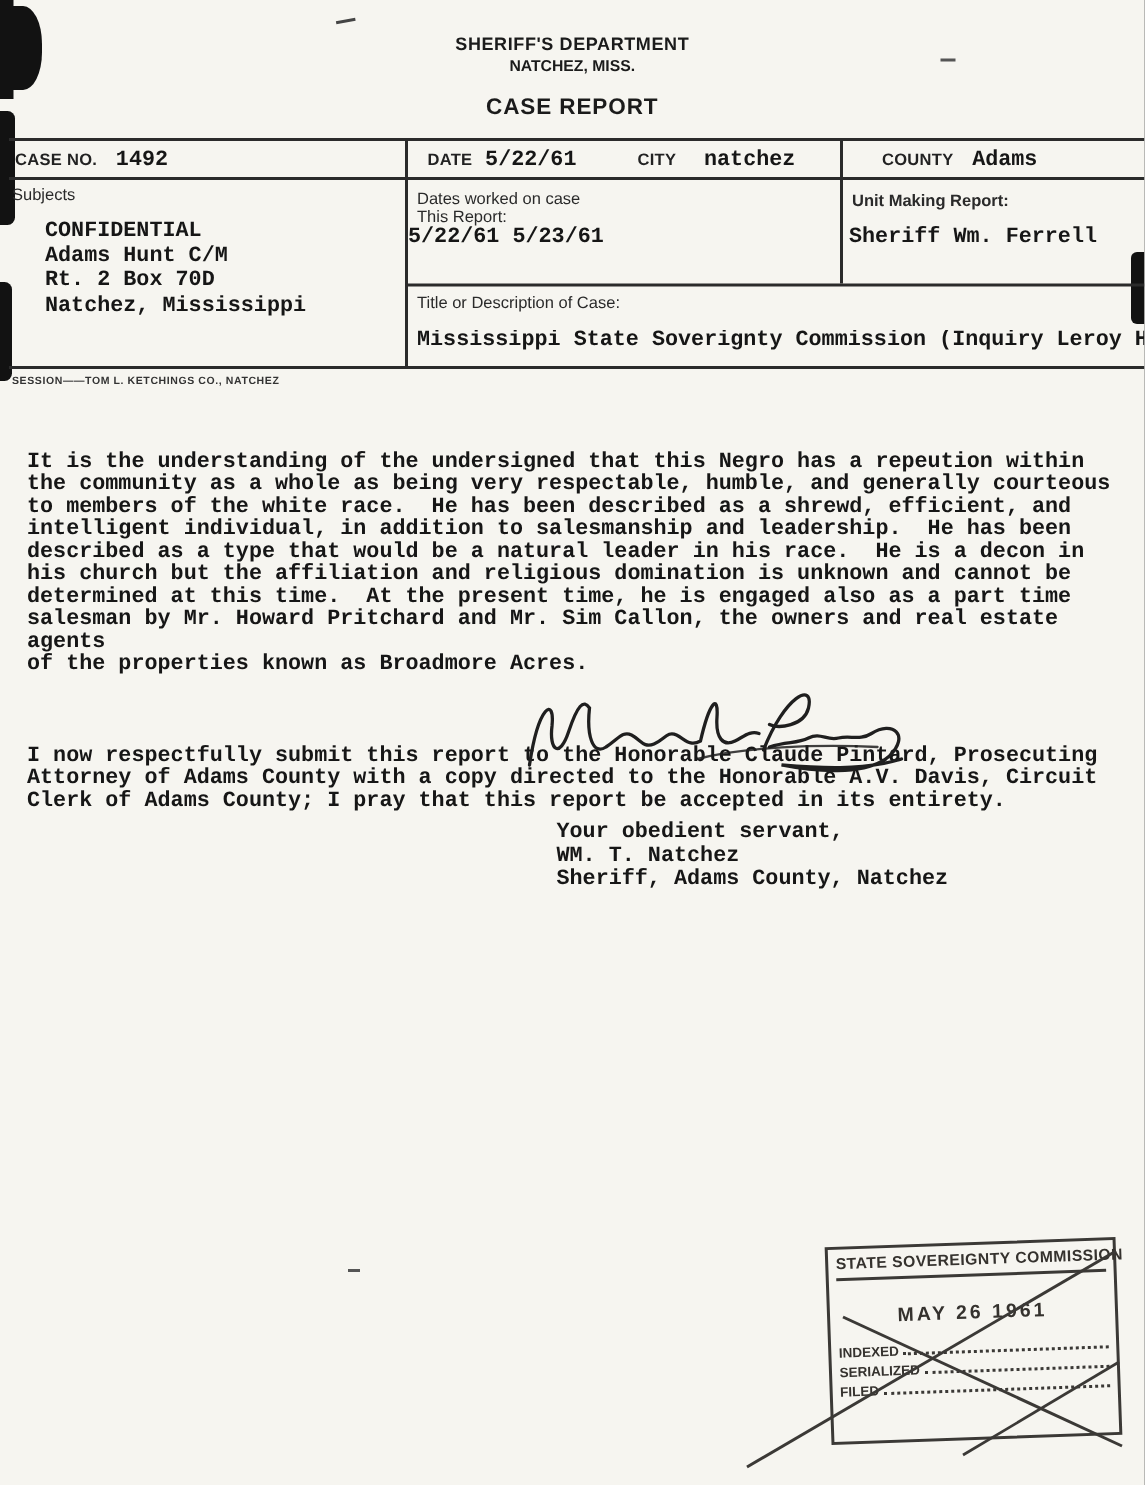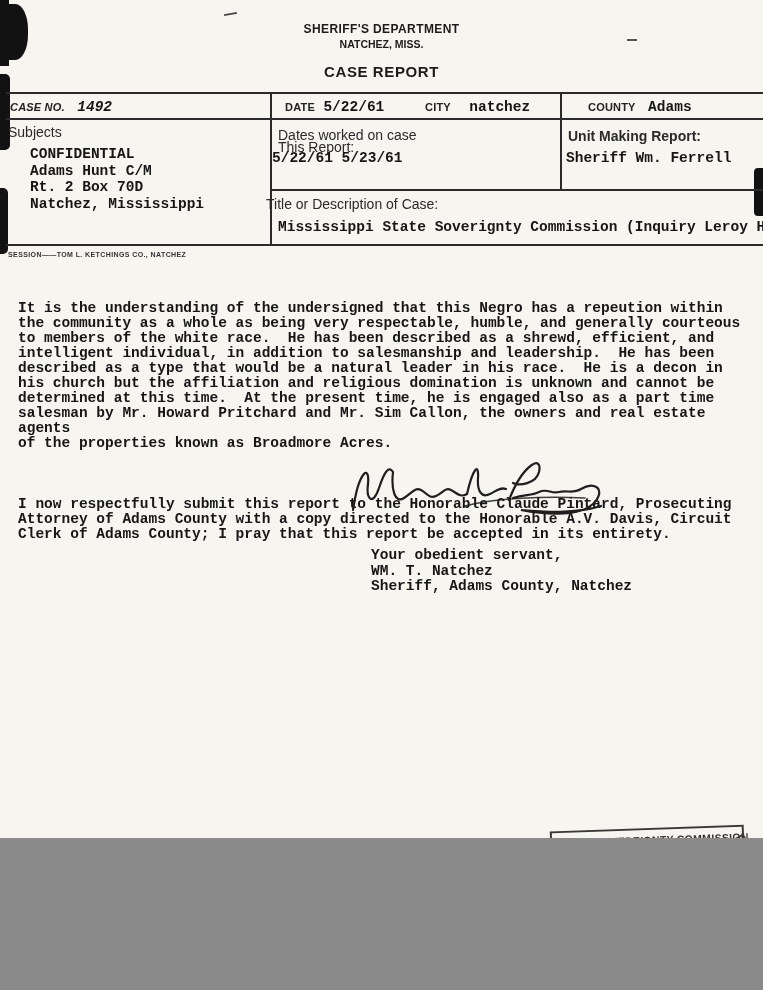--- a/index.html
+++ b/index.html
@@ -5,7 +5,7 @@
   * { margin:0; padding:0; box-sizing:border-box; }
   html,body { background:#8a8a8a; }
   .page {
-    position:relative; width:763px; height:838px; margin:0 auto;
+    position:relative; width:763px; height:990px; margin:0 auto;
     background:#f6f5f0; color:#1b1b1b; overflow:hidden;
     font-family:"Liberation Sans", sans-serif;
   }

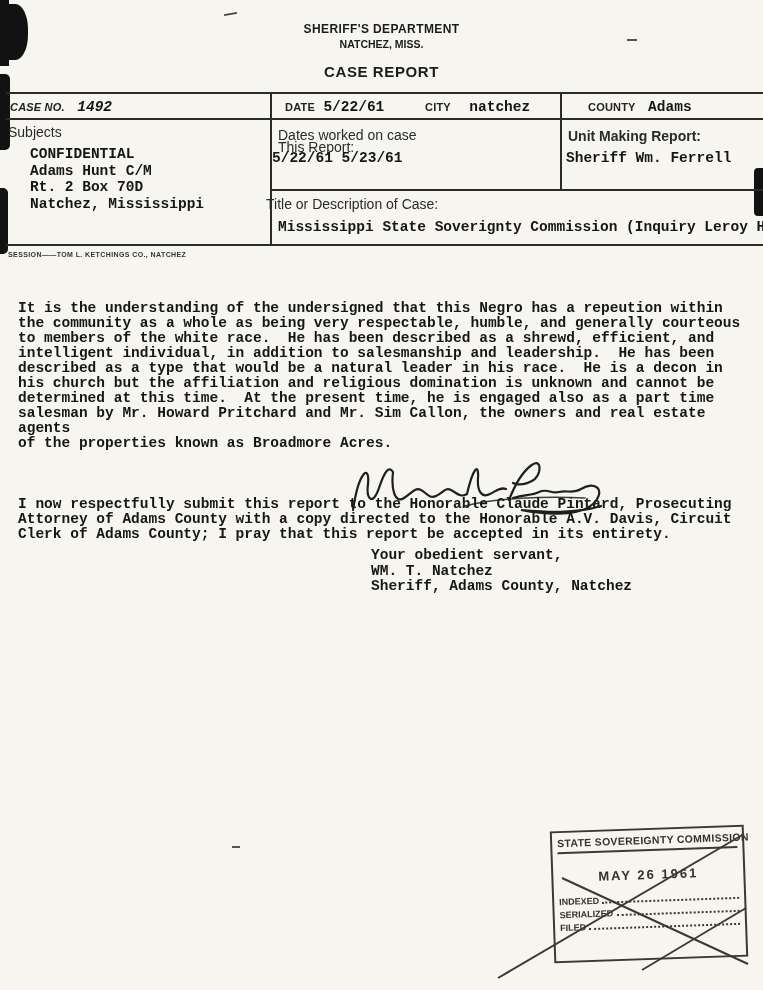--- a/index.html
+++ b/index.html
@@ -96,7 +96,7 @@
   <div class="vline" style="left:270px; top:118px; height:126px;"></div>
   <div class="vline" style="left:560px; top:118px; height:71px;"></div>
 
-  <div style="position:absolute; left:10px; top:97px;font-style:italic;">
+  <div style="position:absolute; left:10px; top:97px;">
     <span class="lbl">CASE NO.</span>
     <span class="type" style="margin-left:8px;">1492</span>
   </div>

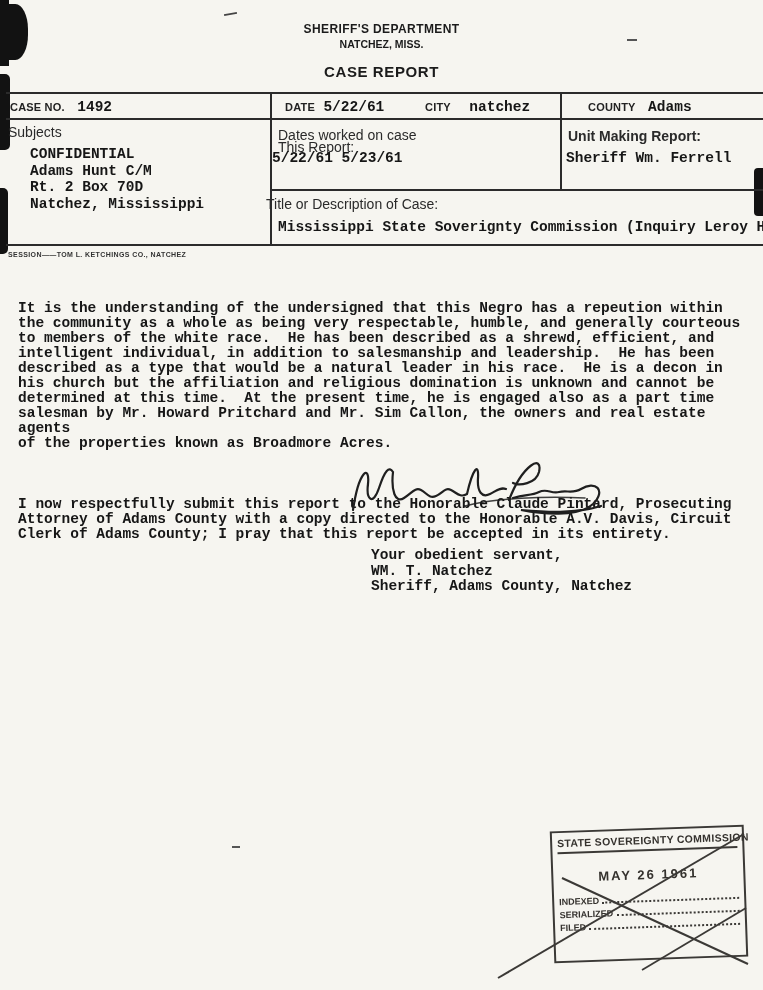--- a/index.html
+++ b/index.html
@@ -15,7 +15,7 @@
     font-weight:700; font-size:14.5px; line-height:15px; color:#161616;
   }
   .lbl { font-size:11px; font-weight:700; color:#222; letter-spacing:.2px; }
-  .lbl-lt { font-size:14px; font-weight:400; color:#2a2a2a; }
+  .lbl-lt { font-size:11px; font-weight:400; color:#2a2a2a; }
 
   
   .hdr { position:absolute; top:22px; left:0; right:0; text-align:center; }

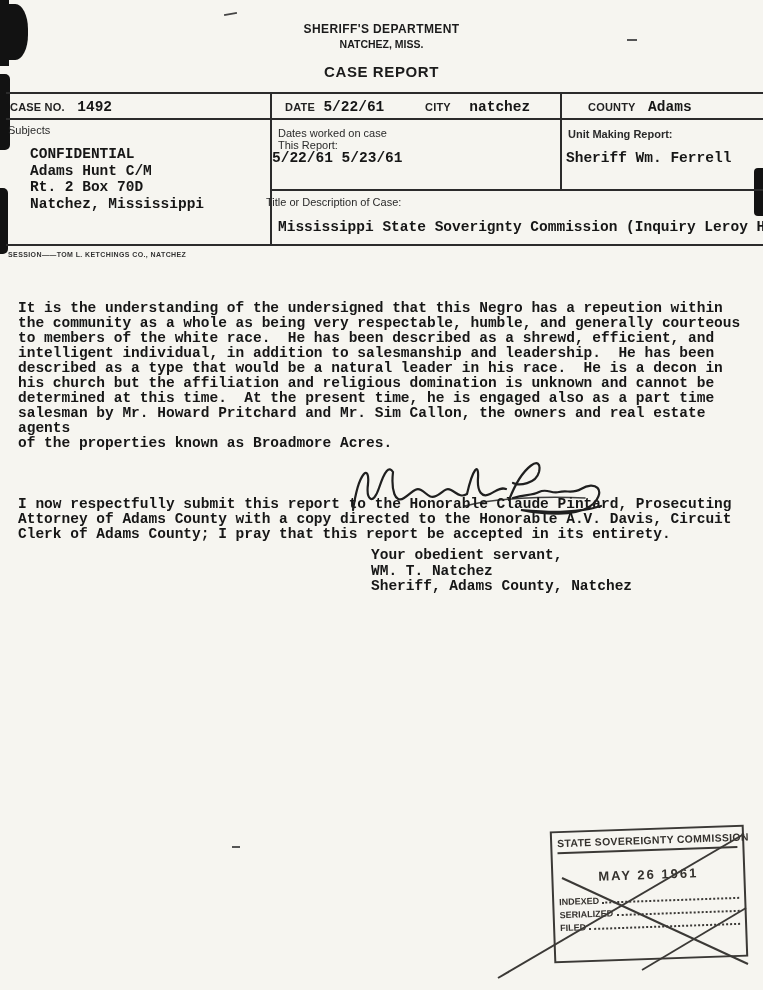--- a/index.html
+++ b/index.html
@@ -128,7 +128,7 @@
   <div class="lbl-lt" style="position:absolute; left:568px; top:128px; font-weight:700;">Unit Making Report:</div>
   <div class="type" style="position:absolute; left:566px; top:151px;">Sheriff Wm. Ferrell</div>
 
-  <div class="lbl-lt" style="position:absolute; left:266px; top:196px;">Title or Description of Case:</div>
+  <div class="lbl-lt" style="position:absolute; left:278px; top:196px;">Title or Description of Case:</div>
   <div class="type" style="position:absolute; left:278px; top:220px; width:485px; white-space:nowrap; overflow:hidden;">Mississippi State Soverignty Commission (Inquiry Leroy Hunt)</div>
 
   <div class="imprint">SESSION——TOM L. KETCHINGS CO., NATCHEZ</div>

